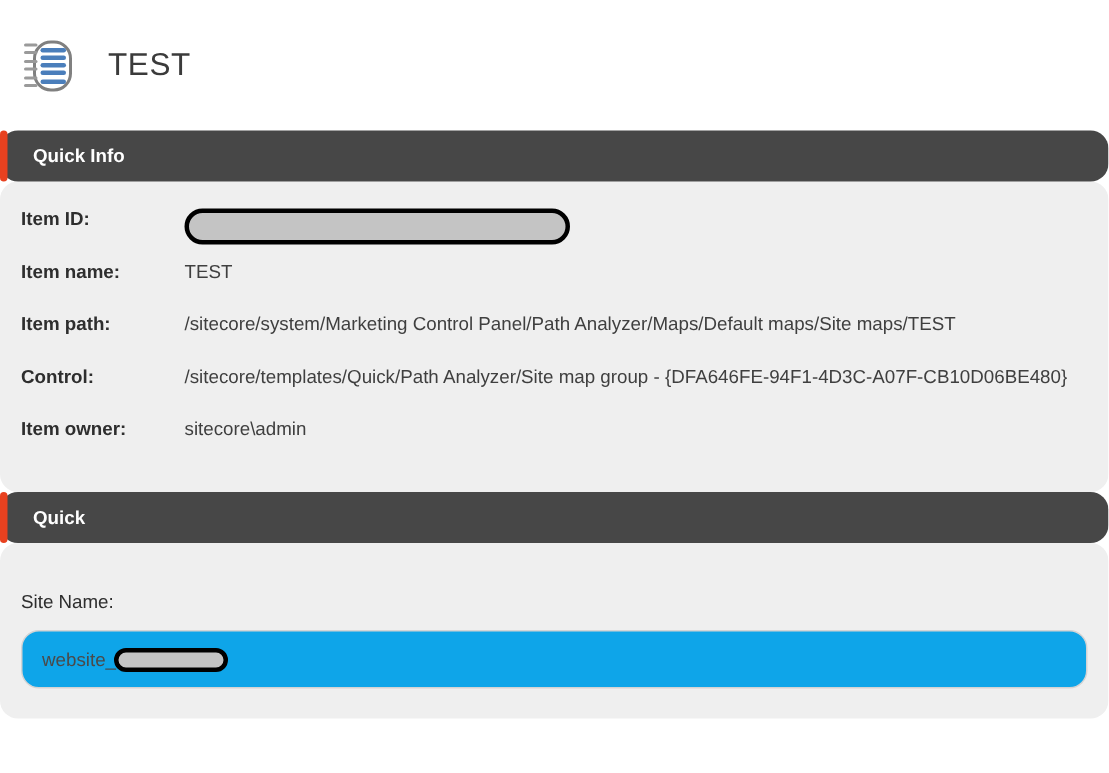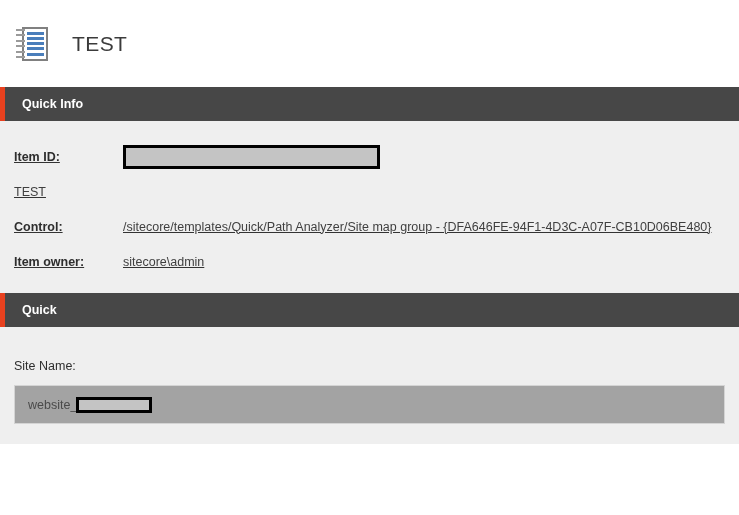--- a/index.html
+++ b/index.html
@@ -2,7 +2,7 @@
 <html><head>
 <meta charset="utf-8">
 <style>
-  * { box-sizing: border-box; }
+  * { box-sizing: border-box; border-radius: 12px; }
   html, body {
     margin: 0;
     padding: 0;

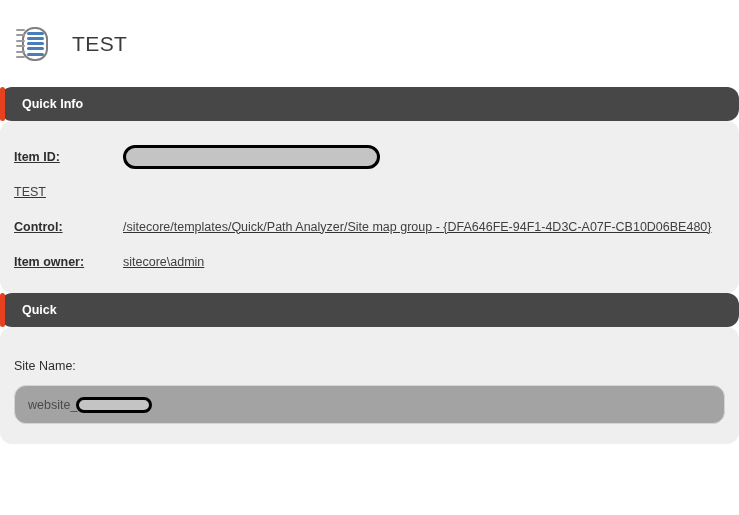--- a/index.html
+++ b/index.html
@@ -108,10 +108,8 @@
 
   .info-row {
     display: flex;
-    align-items: center;
     height: 35px;
     padding-left: 14px;
-    text-decoration: underline;
   }
   .info-row .key {
     width: 109px;

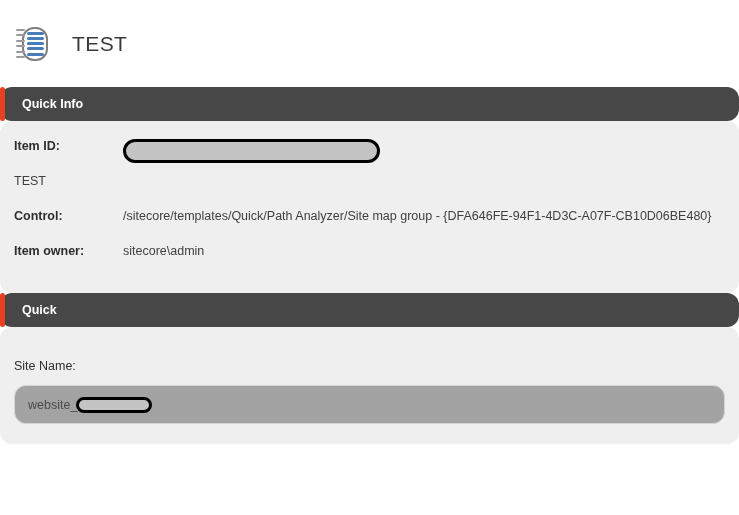--- a/index.html
+++ b/index.html
@@ -209,6 +209,7 @@
   </div>
 
   <div class="info-row">
+    <div class="key">Item name:</div>
     <div class="val">TEST</div>
   </div>
 

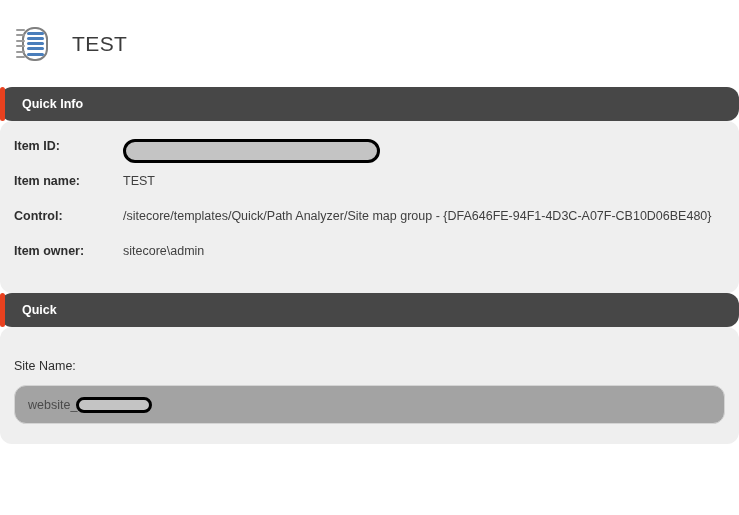--- a/index.html
+++ b/index.html
@@ -213,6 +213,10 @@
     <div class="val">TEST</div>
   </div>
 
+  <div class="info-row">
+    <div class="key">Item path:</div>
+    <div class="val">/sitecore/system/Marketing Control Panel/Path Analyzer/Maps/Default maps/Site maps/TEST</div>
+  </div>
 
   <div class="info-row">
     <div class="key">Control:</div>

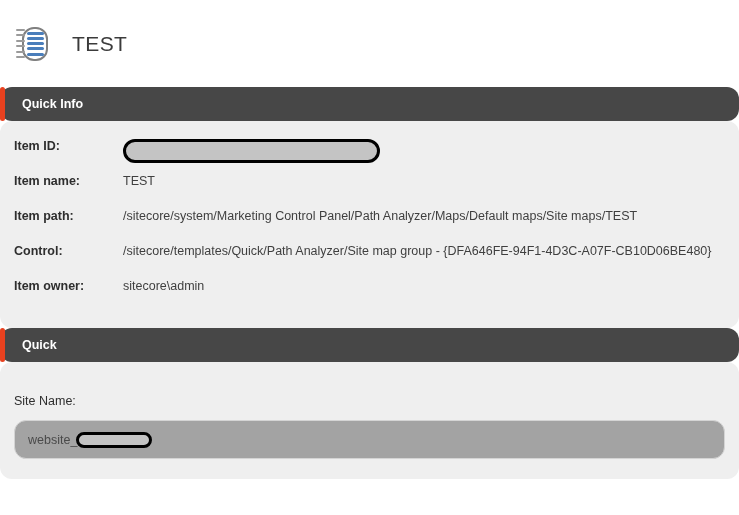--- a/index.html
+++ b/index.html
@@ -156,7 +156,7 @@
   }
   .field-input {
     margin: 0 14px 0 14px;
-    background: #a3a3a3;
+    background: #0ea5e9;
     border: 1px solid #d4d4d4;
     height: 39px;
     display: flex;

